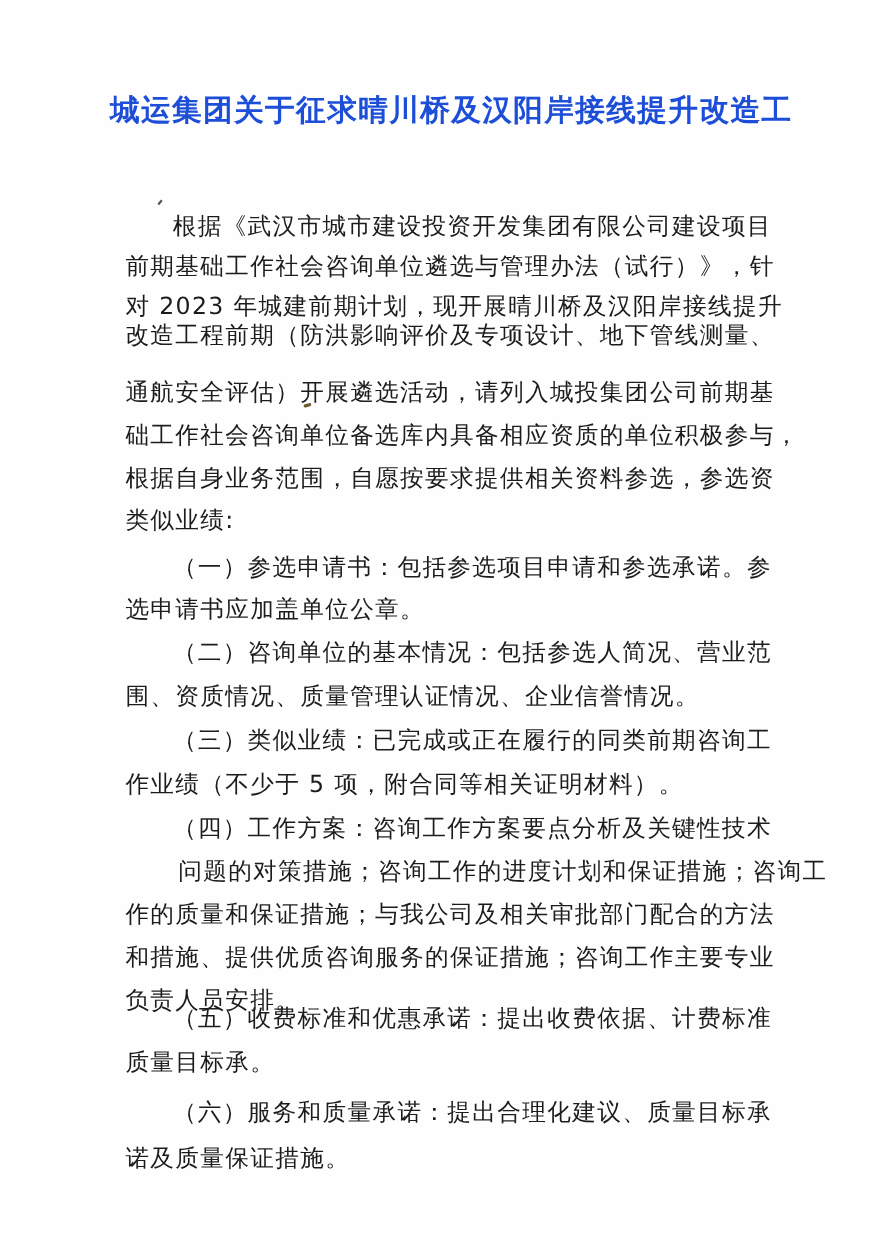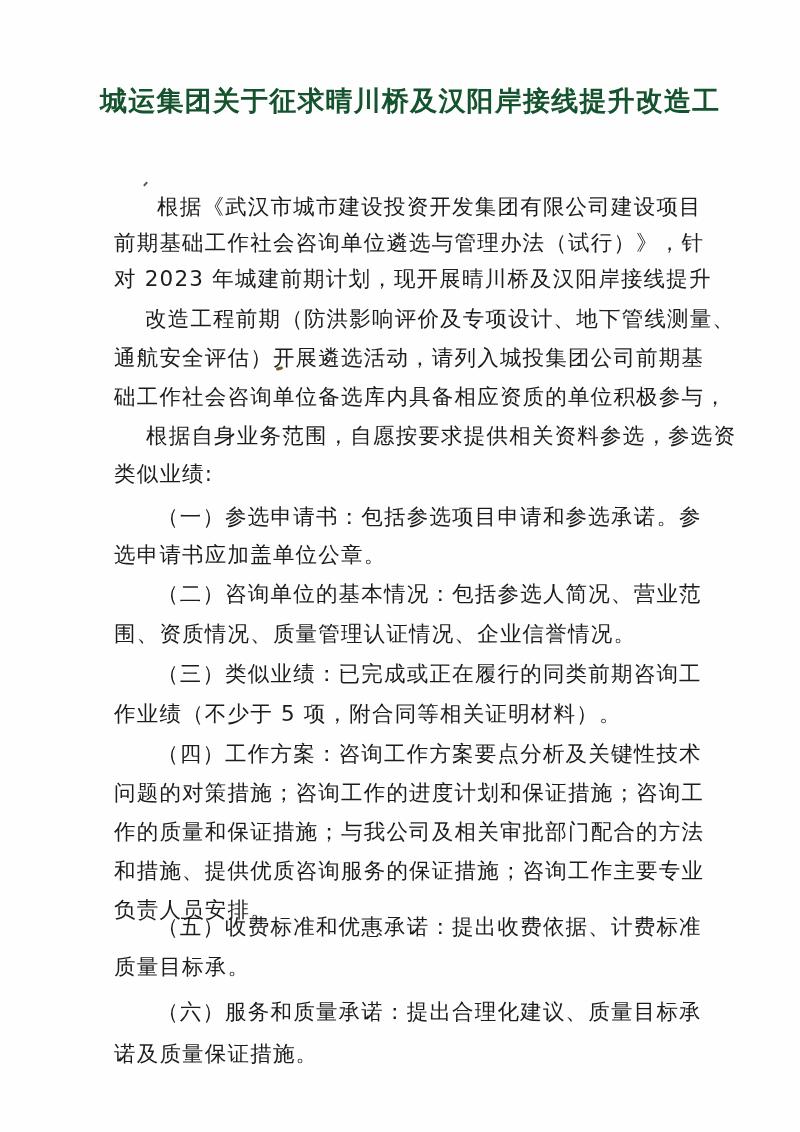--- a/index.html
+++ b/index.html
@@ -32,7 +32,7 @@
       font-size: 27px;
       line-height: 38px;
       letter-spacing: 0px;
-      color: #14532d;
+      color: #1d4ed8;
     }
     .title .line { display: block; white-space: nowrap; }
     .body {

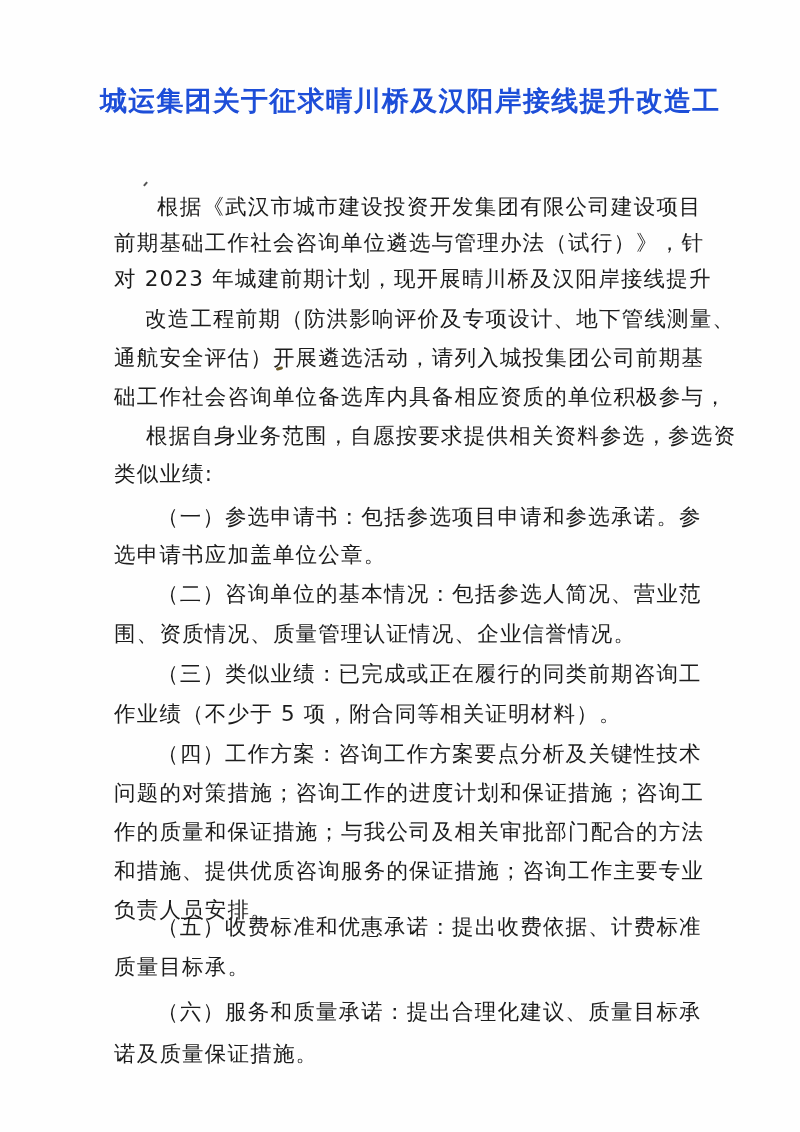--- a/index.html
+++ b/index.html
@@ -90,7 +90,7 @@
       <span class="line indent" style="position:absolute;top:0;">根据《武汉市城市建设投资开发集团有限公司建设项目</span>
       <span class="line" style="position:absolute;top:36px;">前期基础工作社会咨询单位遴选与管理办法（试行）》，针</span>
       <span class="line" style="position:absolute;top:72px;">对 2023 年城建前期计划，现开展晴川桥及汉阳岸接线提升</span>
-      <span class="line" style="position:absolute;top:112px;margin-left:31px;">改造工程前期（防洪影响评价及专项设计、地下管线测量、</span>
+      <span class="line" style="position:absolute;top:99px;">改造工程前期（防洪影响评价及专项设计、地下管线测量、</span>
       <span class="line" style="position:absolute;top:151px;">通航安全评估）开展遴选活动，请列入城投集团公司前期基</span>
       <span class="line" style="position:absolute;top:190px;">础工作社会咨询单位备选库内具备相应资质的单位积极参与，</span>
       <span class="line" style="position:absolute;top:229px;margin-left:32px;">根据自身业务范围，自愿按要求提供相关资料参选，参选资</span>

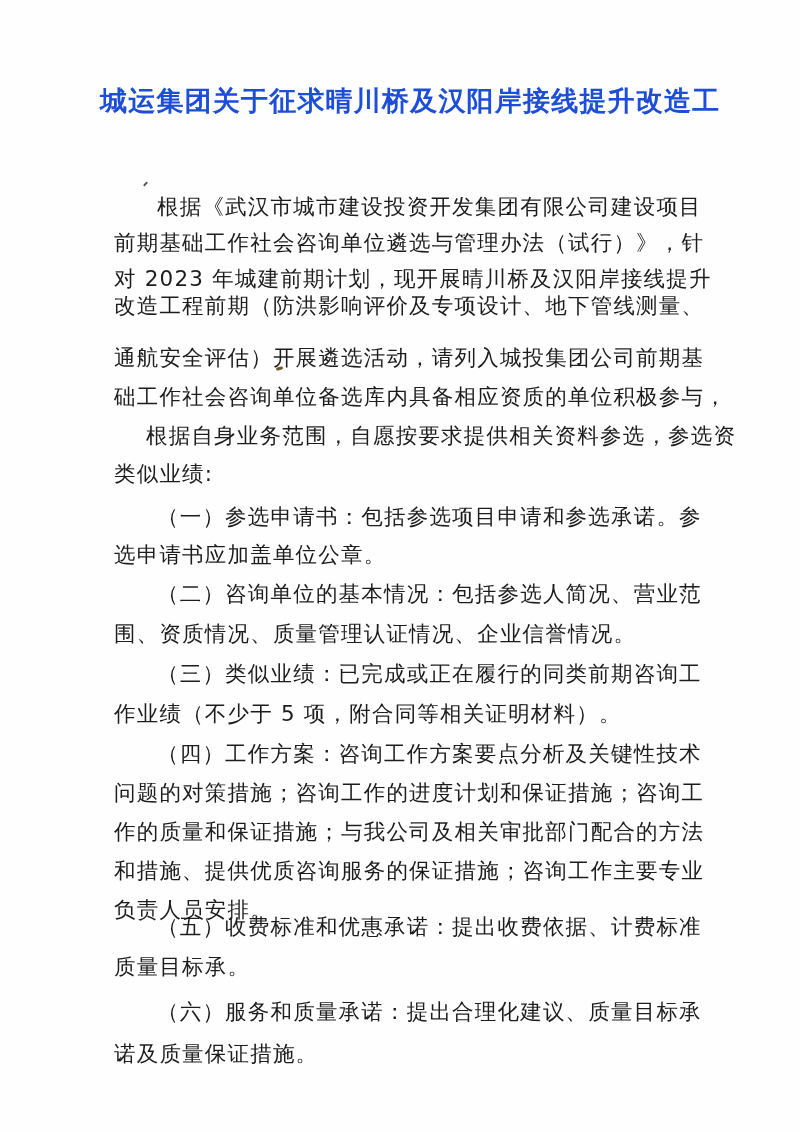--- a/index.html
+++ b/index.html
@@ -93,7 +93,7 @@
       <span class="line" style="position:absolute;top:99px;">改造工程前期（防洪影响评价及专项设计、地下管线测量、</span>
       <span class="line" style="position:absolute;top:151px;">通航安全评估）开展遴选活动，请列入城投集团公司前期基</span>
       <span class="line" style="position:absolute;top:190px;">础工作社会咨询单位备选库内具备相应资质的单位积极参与，</span>
-      <span class="line" style="position:absolute;top:229px;margin-left:32px;">根据自身业务范围，自愿按要求提供相关资料参选，参选资</span>
+      <span class="line" style="position:absolute;top:229px;">根据自身业务范围，自愿按要求提供相关资料参选，参选资</span>
       <span class="line" style="position:absolute;top:267px;">类似业绩:</span>
     </div>
 

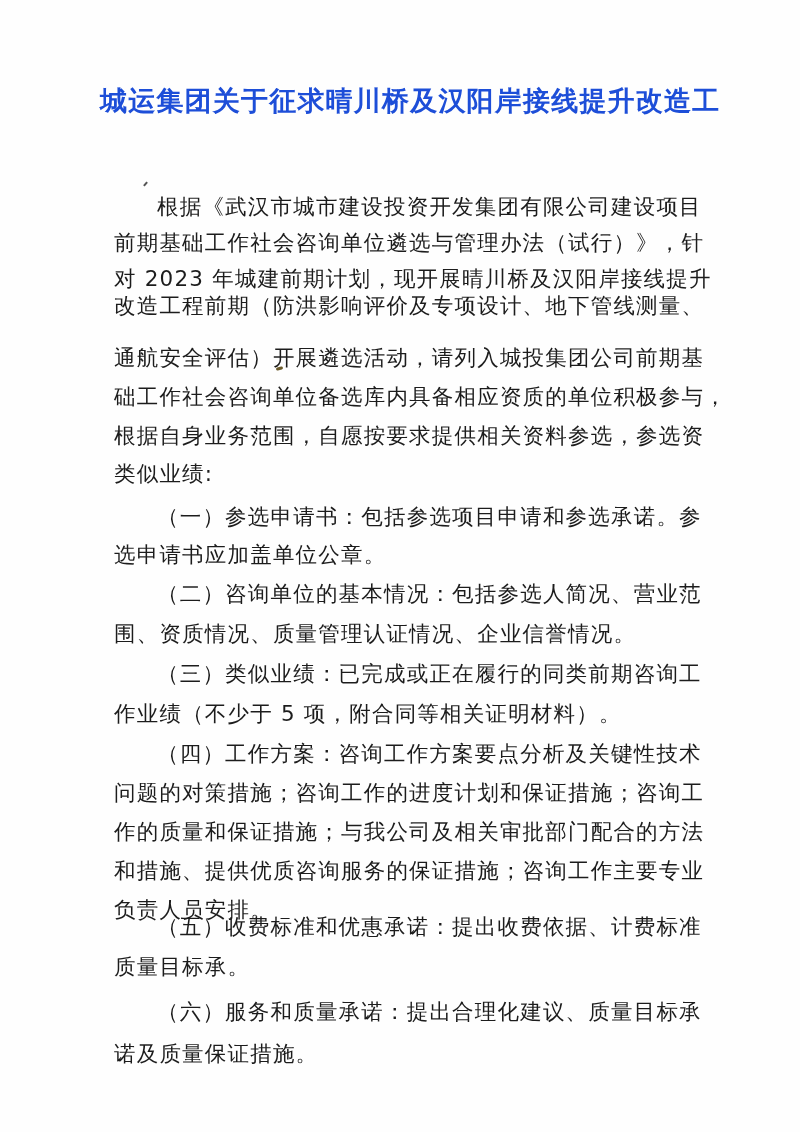--- a/index.html
+++ b/index.html
@@ -114,7 +114,7 @@
 
     <div style="position:absolute;left:0;top:547px;">
       <span class="line indent" style="position:absolute;top:0;">（四）工作方案：咨询工作方案要点分析及关键性技术</span>
-      <span class="line" style="position:absolute;top:39px;">问题的对策措施；咨询工作的进度计划和保证措施；咨询工</span>
+      <span class="line" style="position:absolute;top:39px;margin-left:48px;">问题的对策措施；咨询工作的进度计划和保证措施；咨询工</span>
       <span class="line" style="position:absolute;top:78px;">作的质量和保证措施；与我公司及相关审批部门配合的方法</span>
       <span class="line" style="position:absolute;top:117px;">和措施、提供优质咨询服务的保证措施；咨询工作主要专业</span>
       <span class="line" style="position:absolute;top:156px;">负责人员安排。</span>

